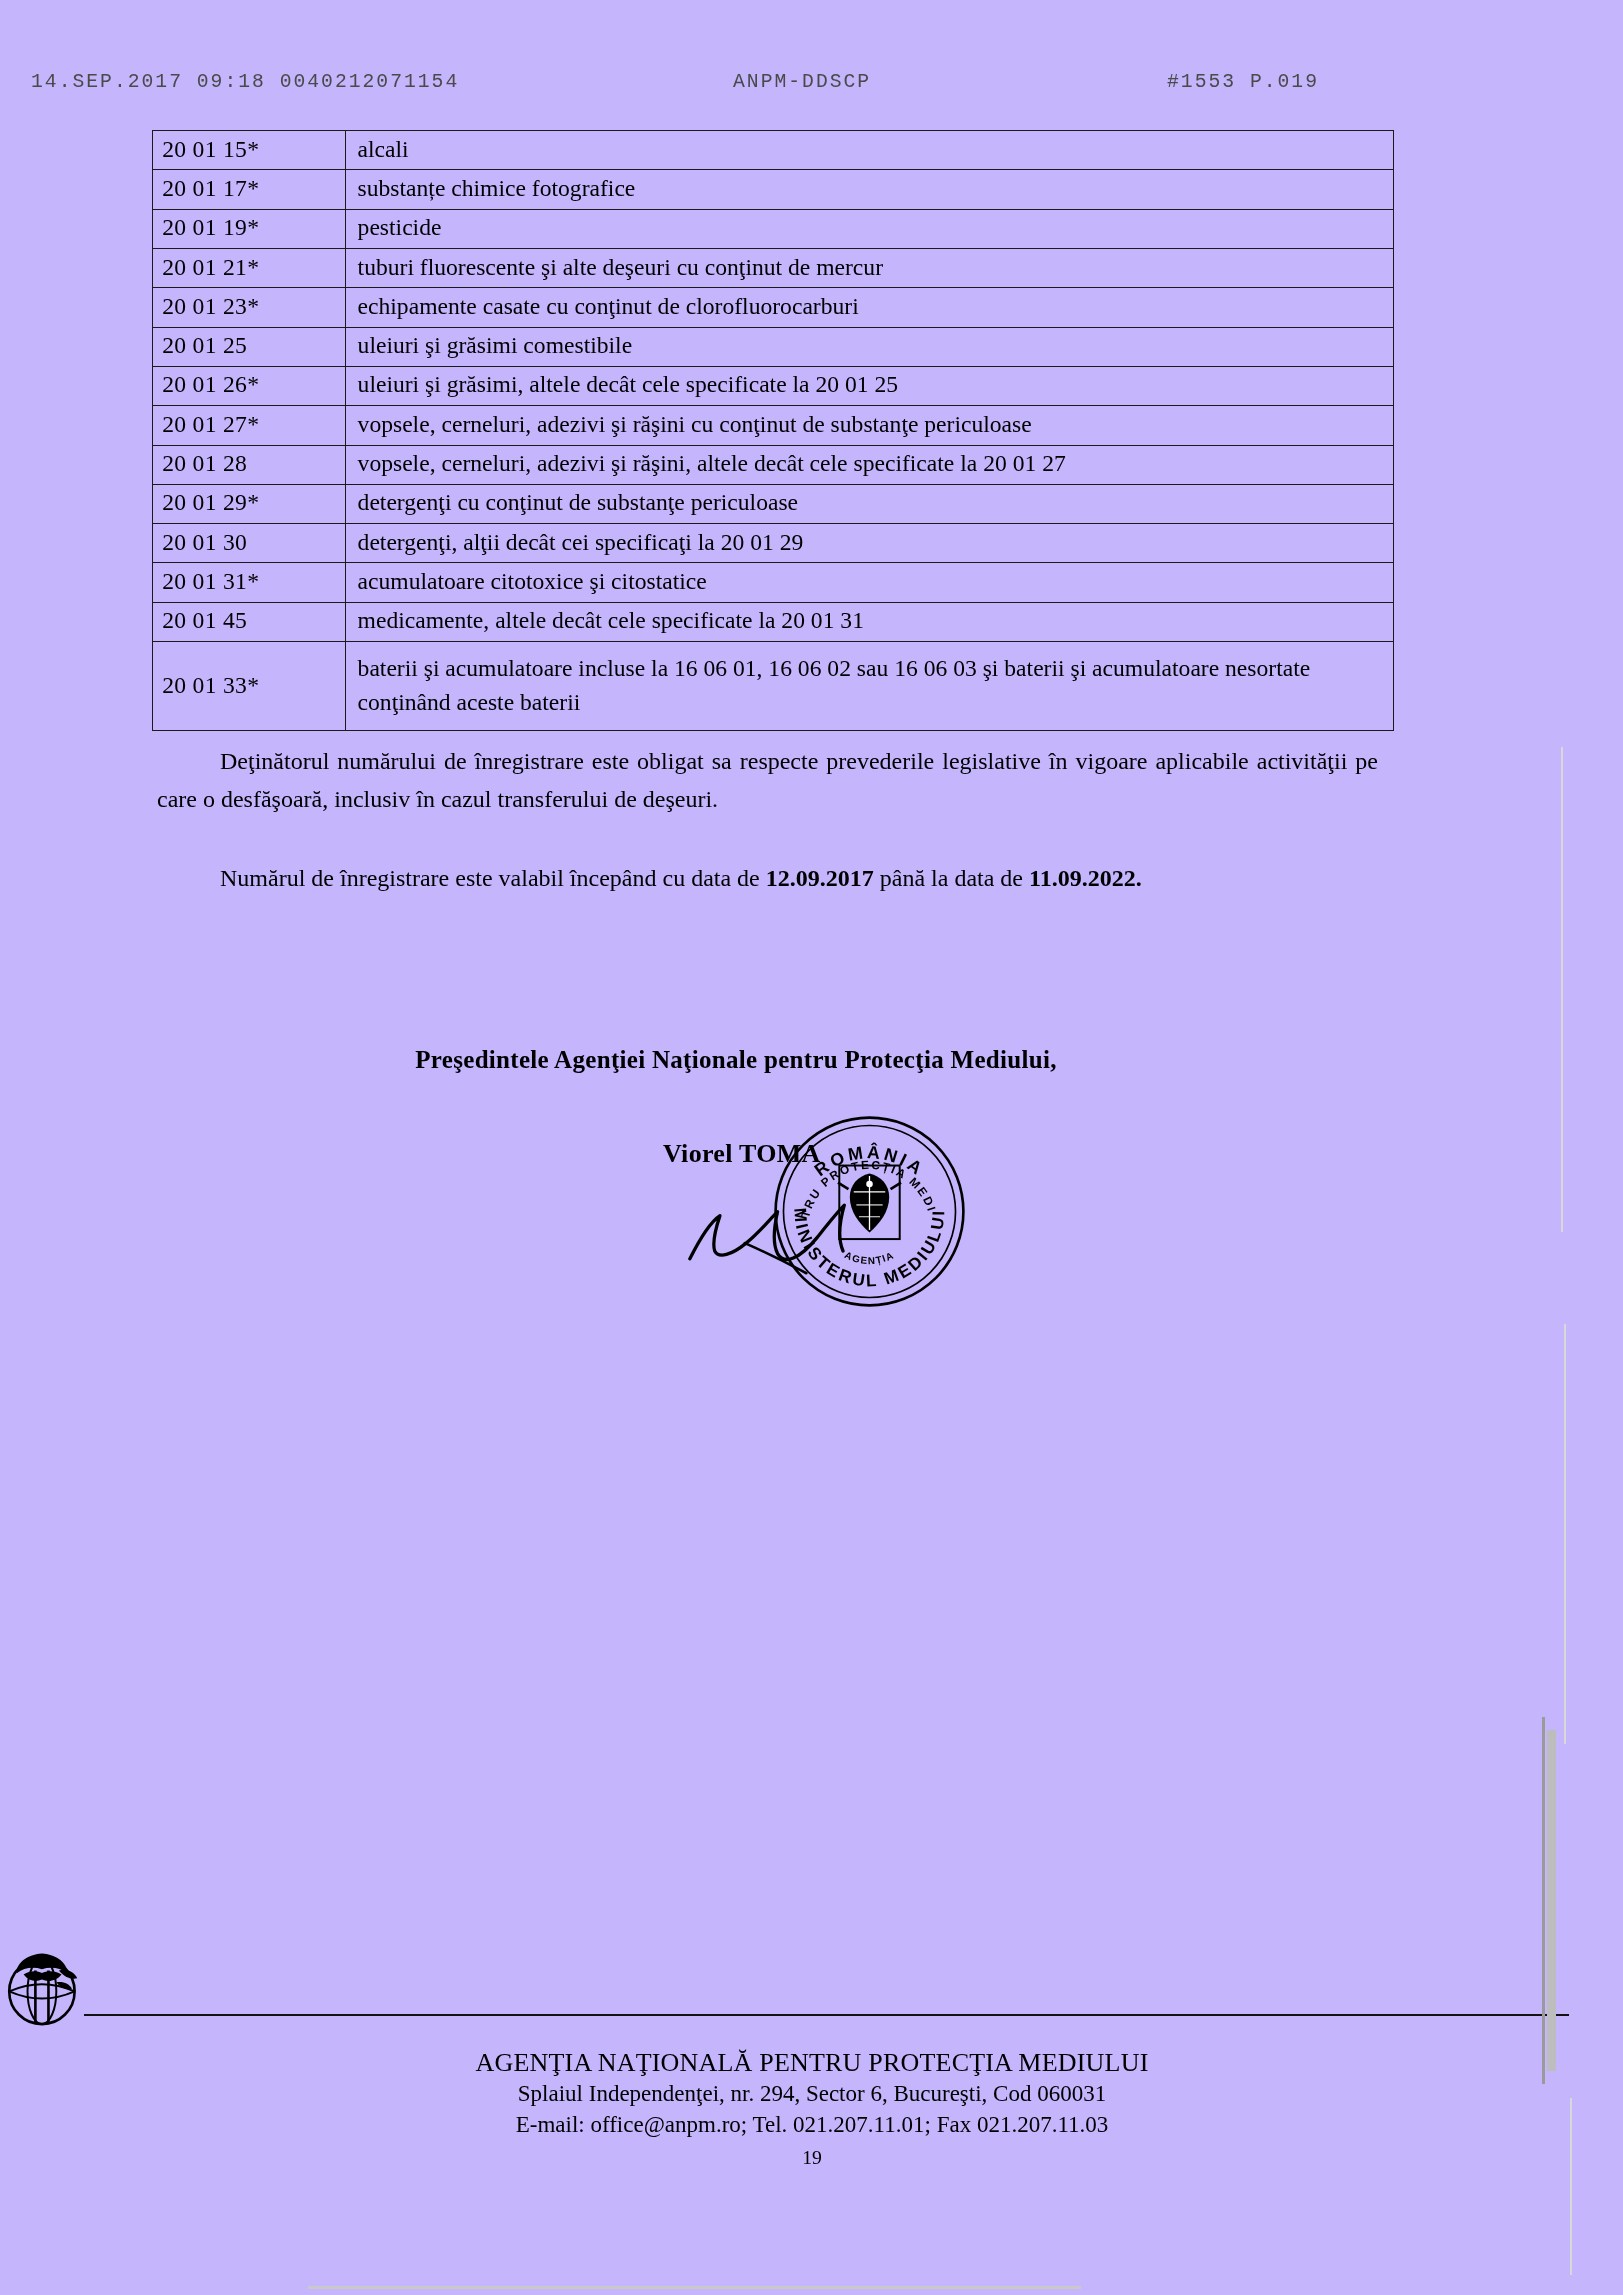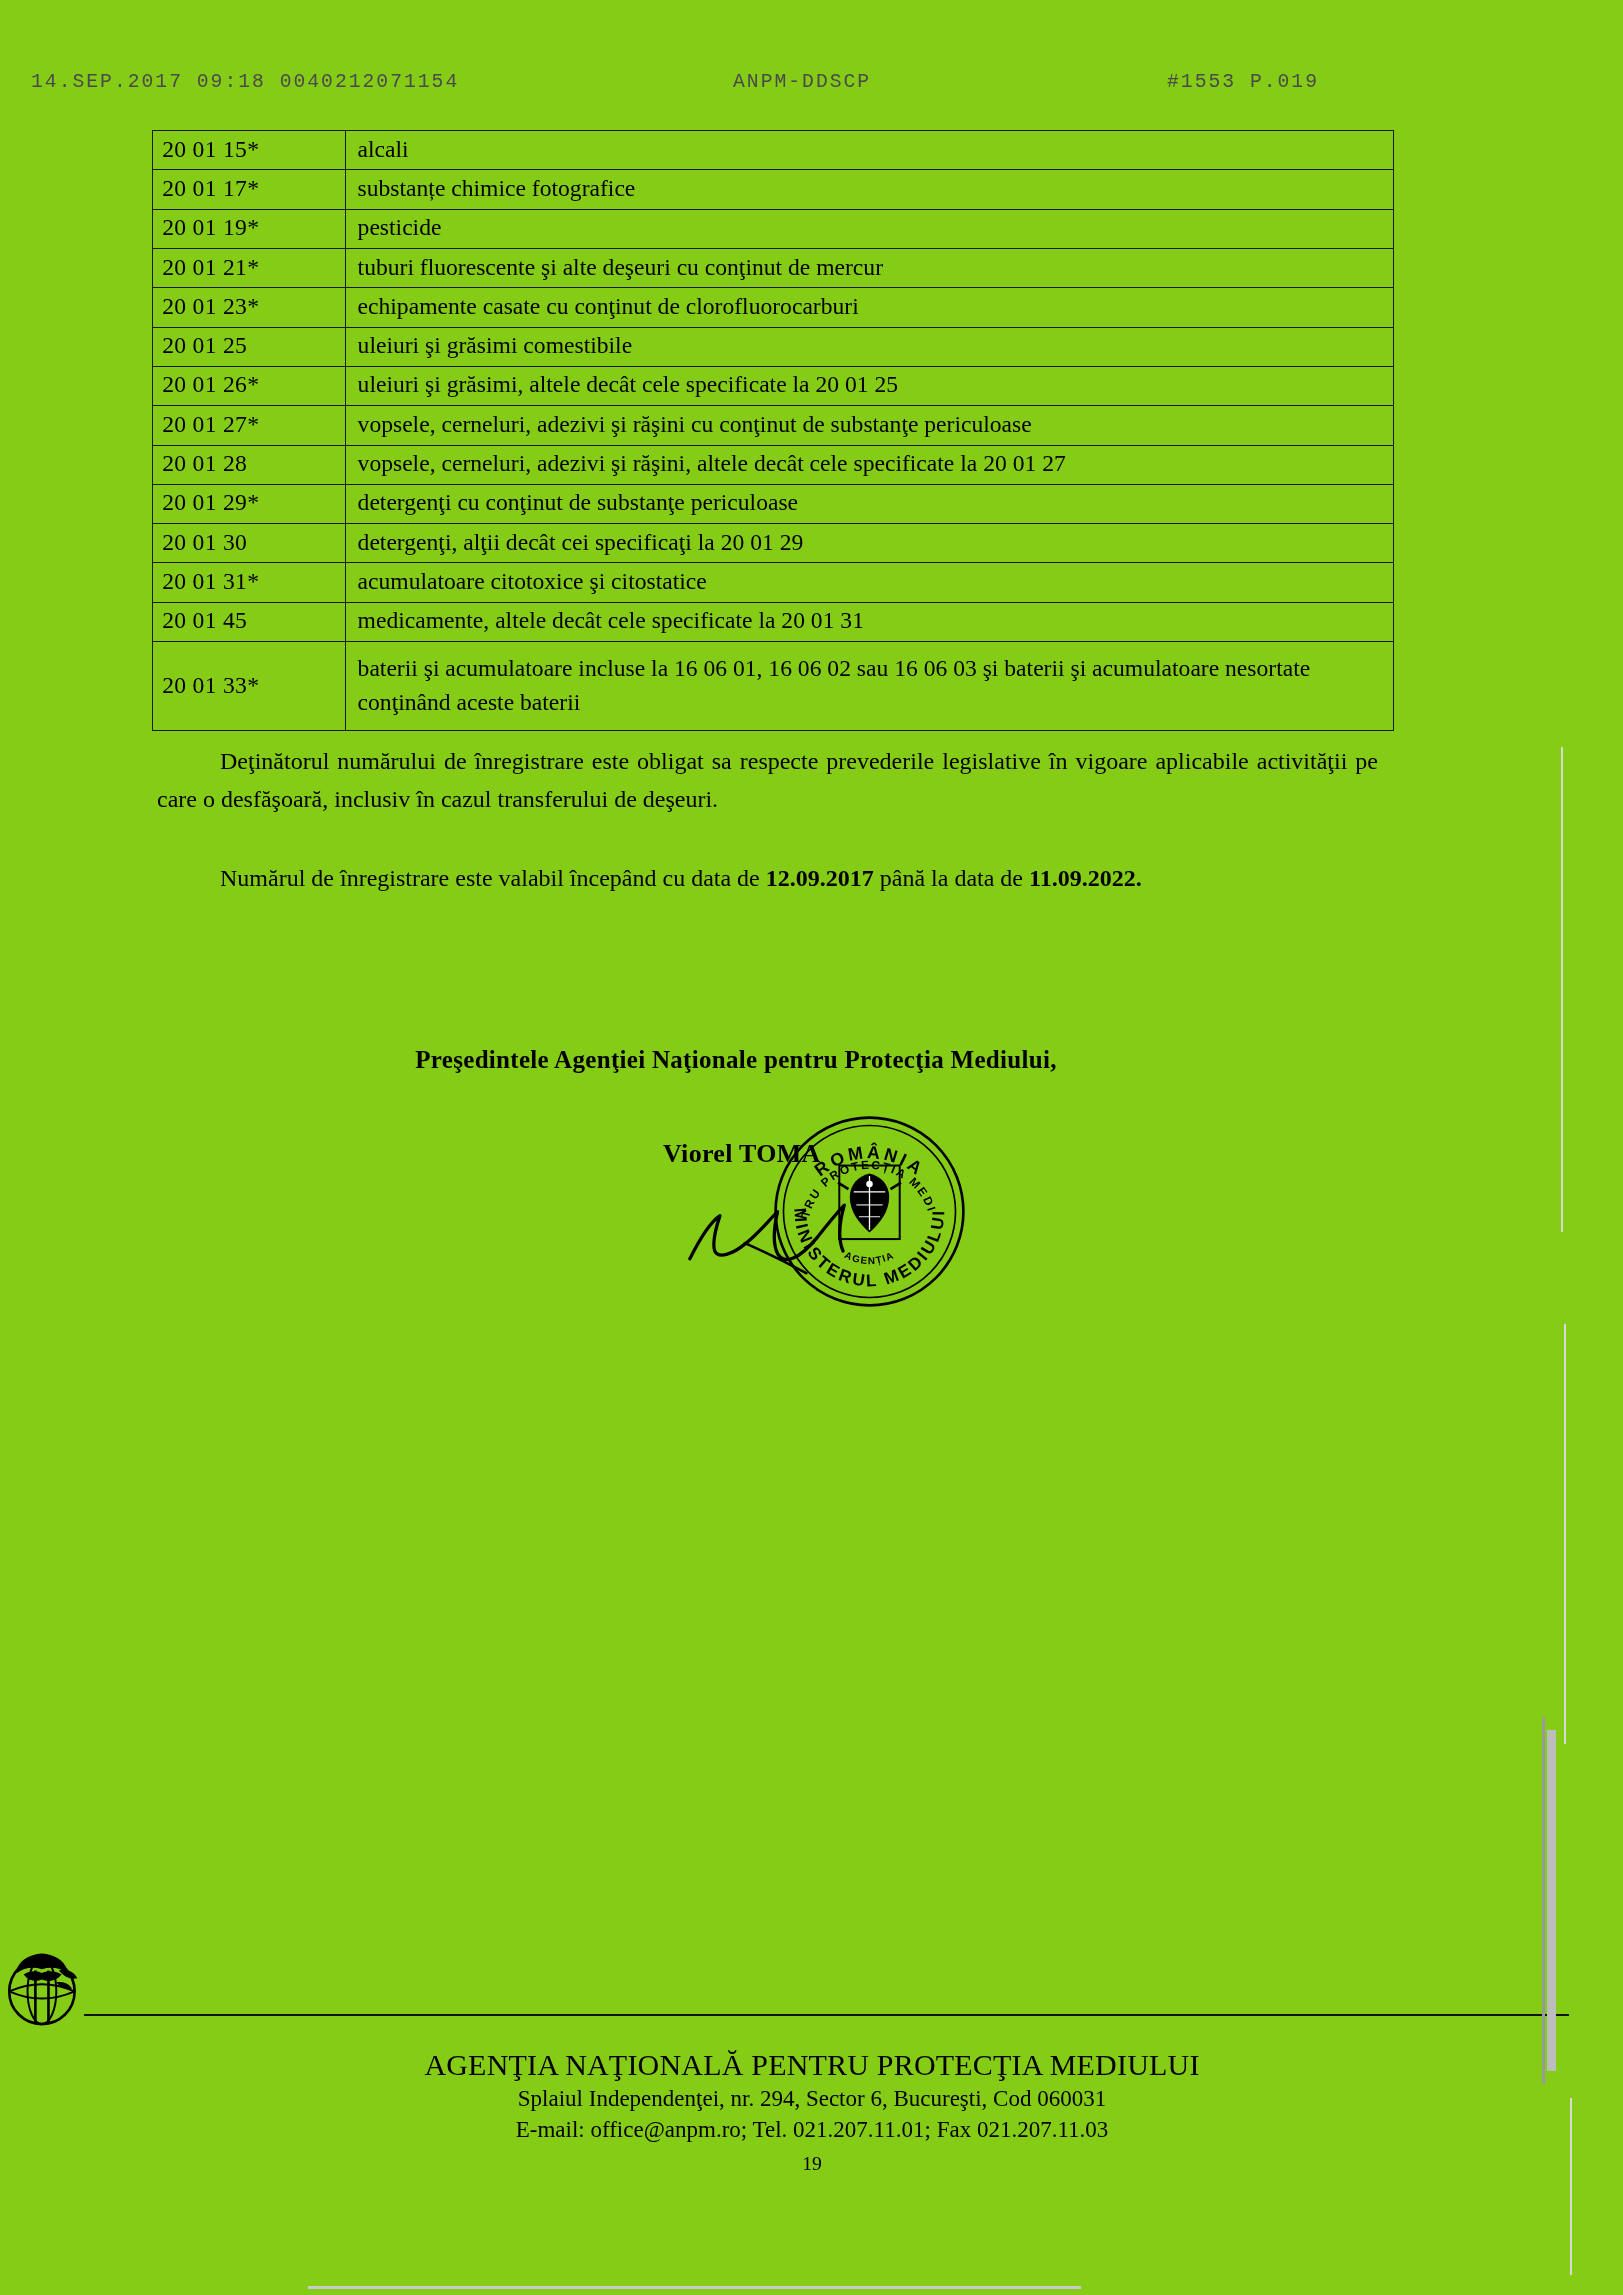--- a/index.html
+++ b/index.html
@@ -15,7 +15,7 @@
     position: relative;
     width: 1624px;
     height: 2295px;
-    background: #84cc16;
+    background: #c4b5fd;
     overflow: hidden;
   }
 

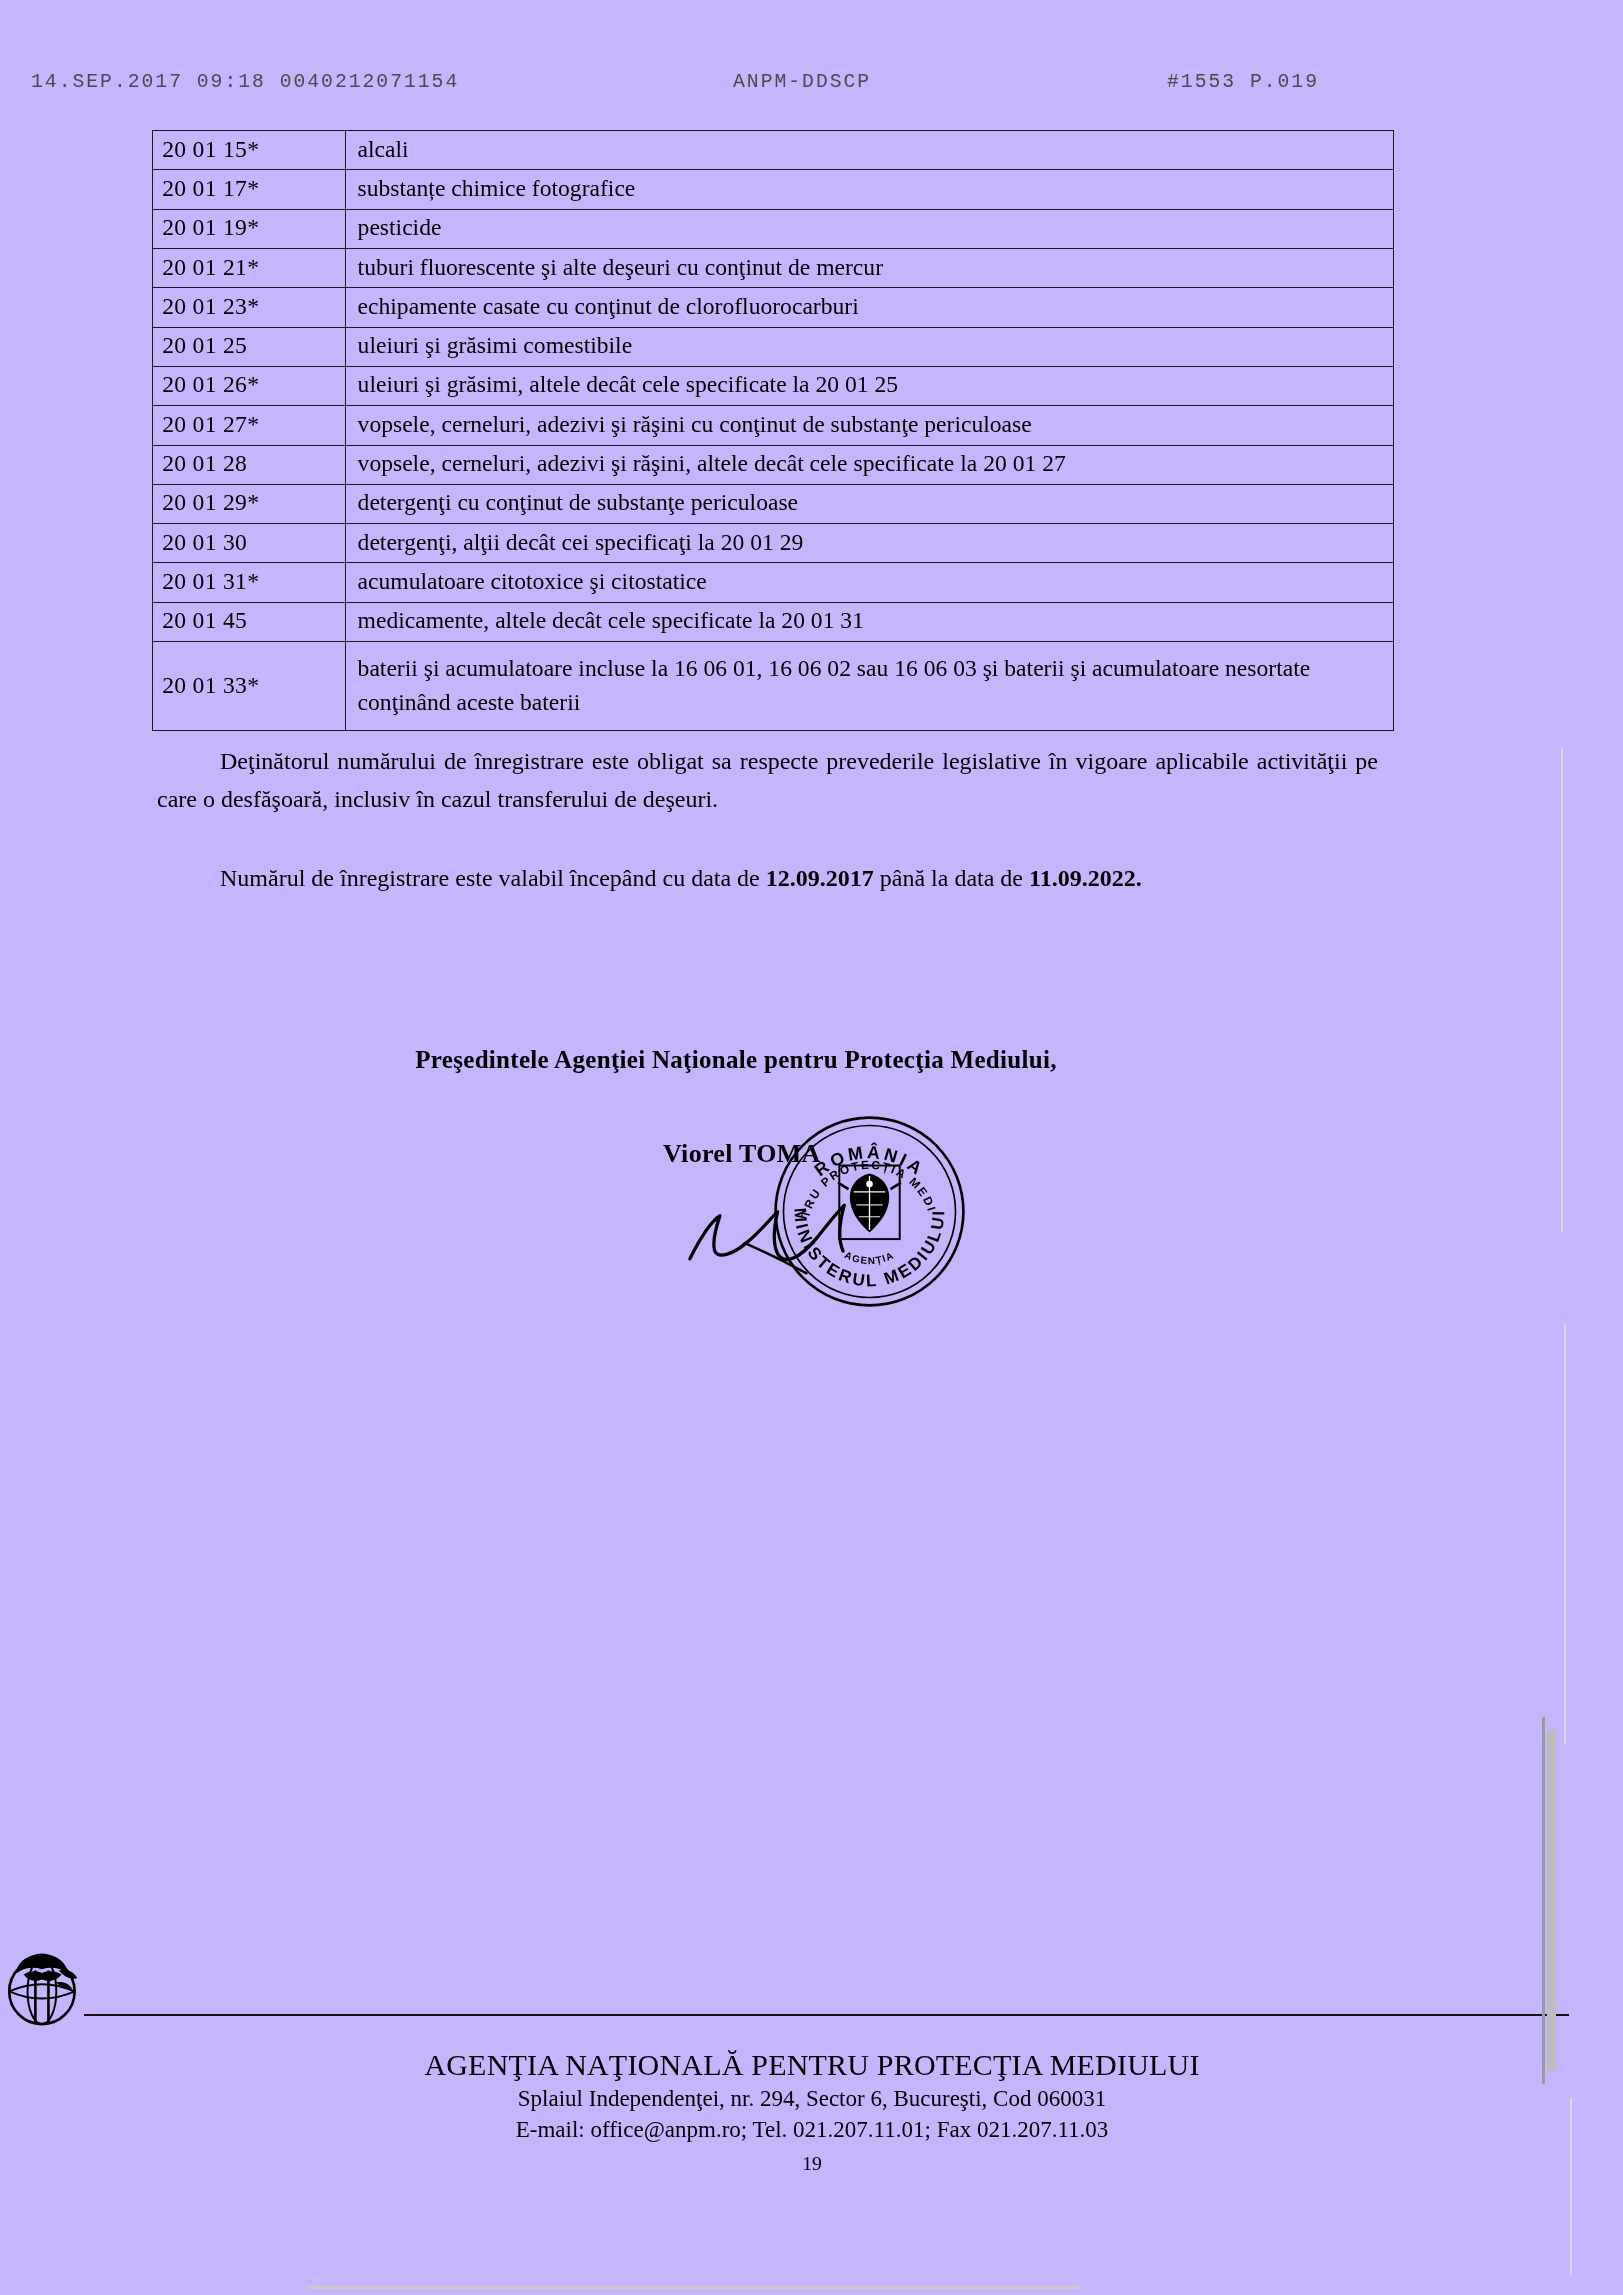--- a/index.html
+++ b/index.html
@@ -154,7 +154,7 @@
     text-align: center;
   }
   #footer-block .org {
-    font-size: 30px;
+    font-size: 26px;
     letter-spacing: 0.2px;
     line-height: 1.28;
   }

